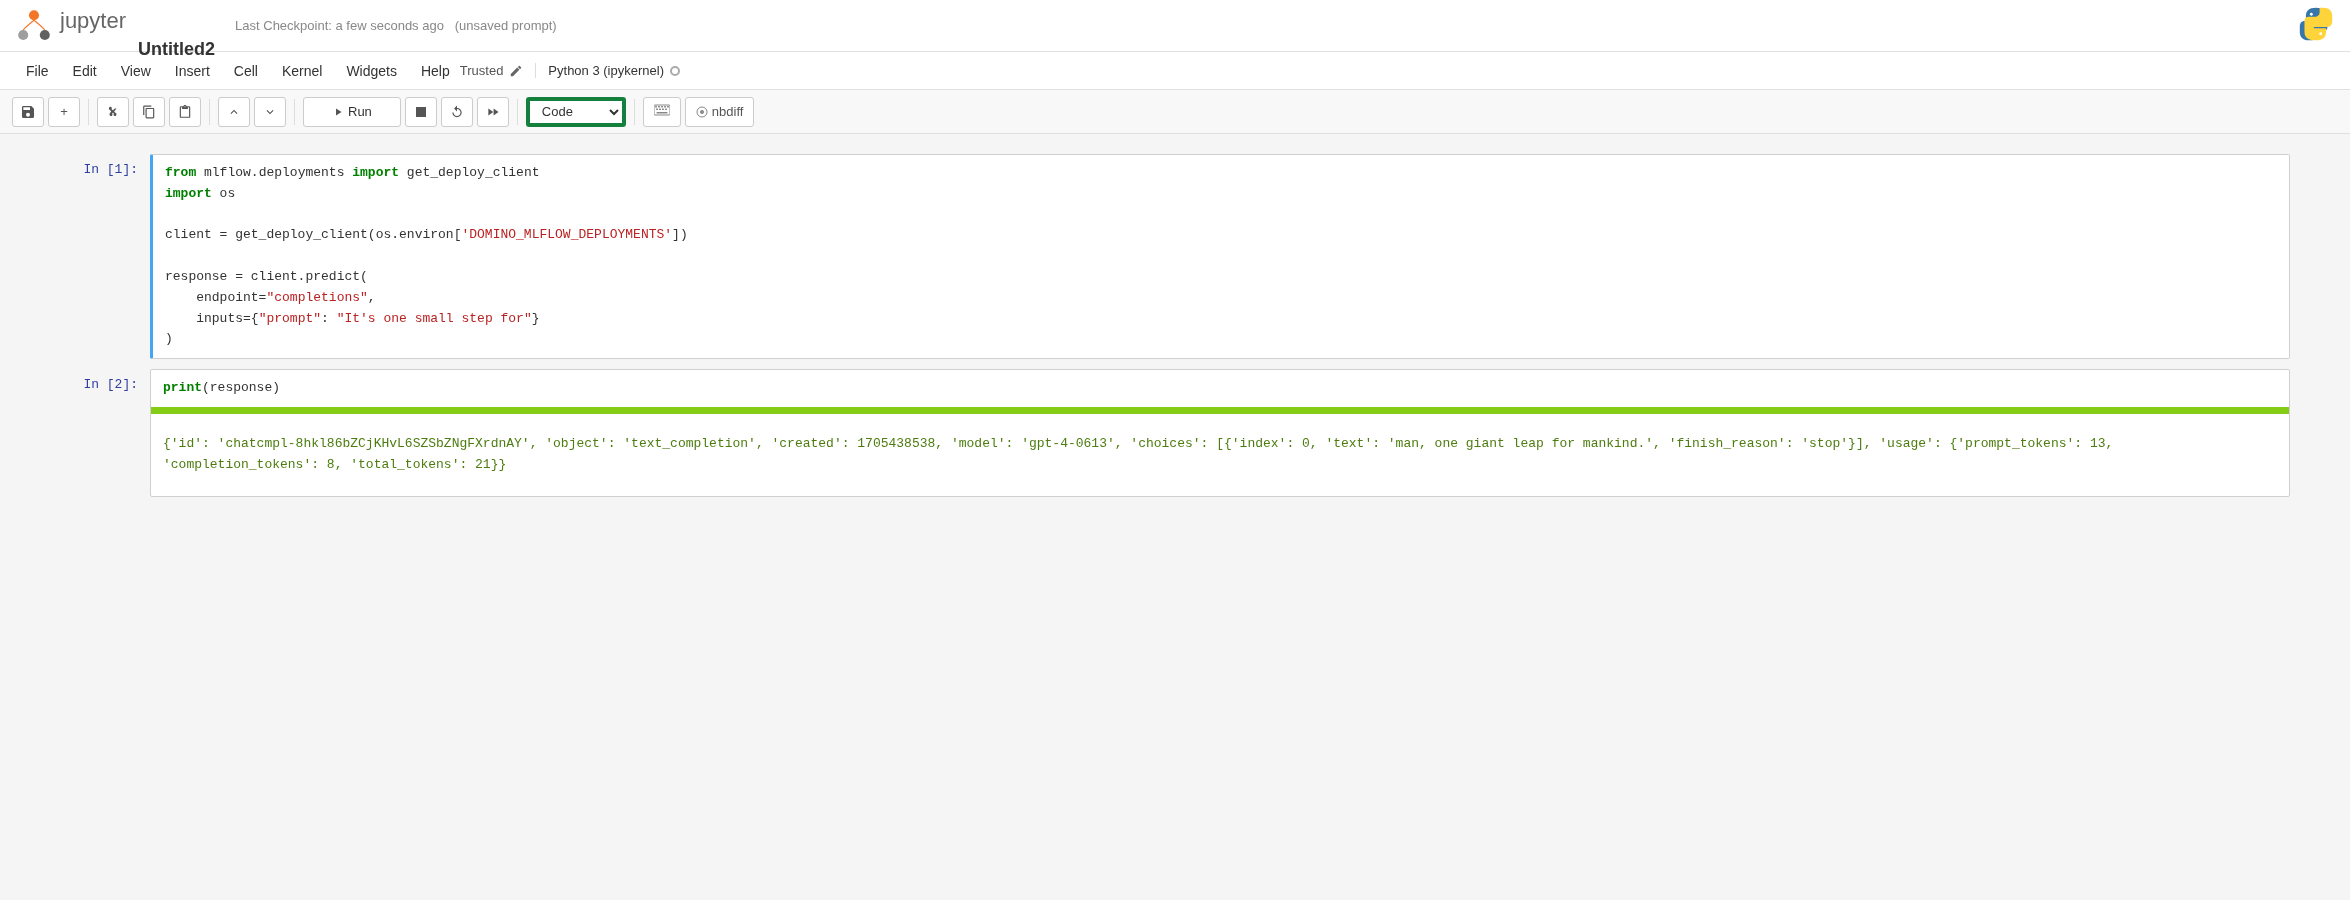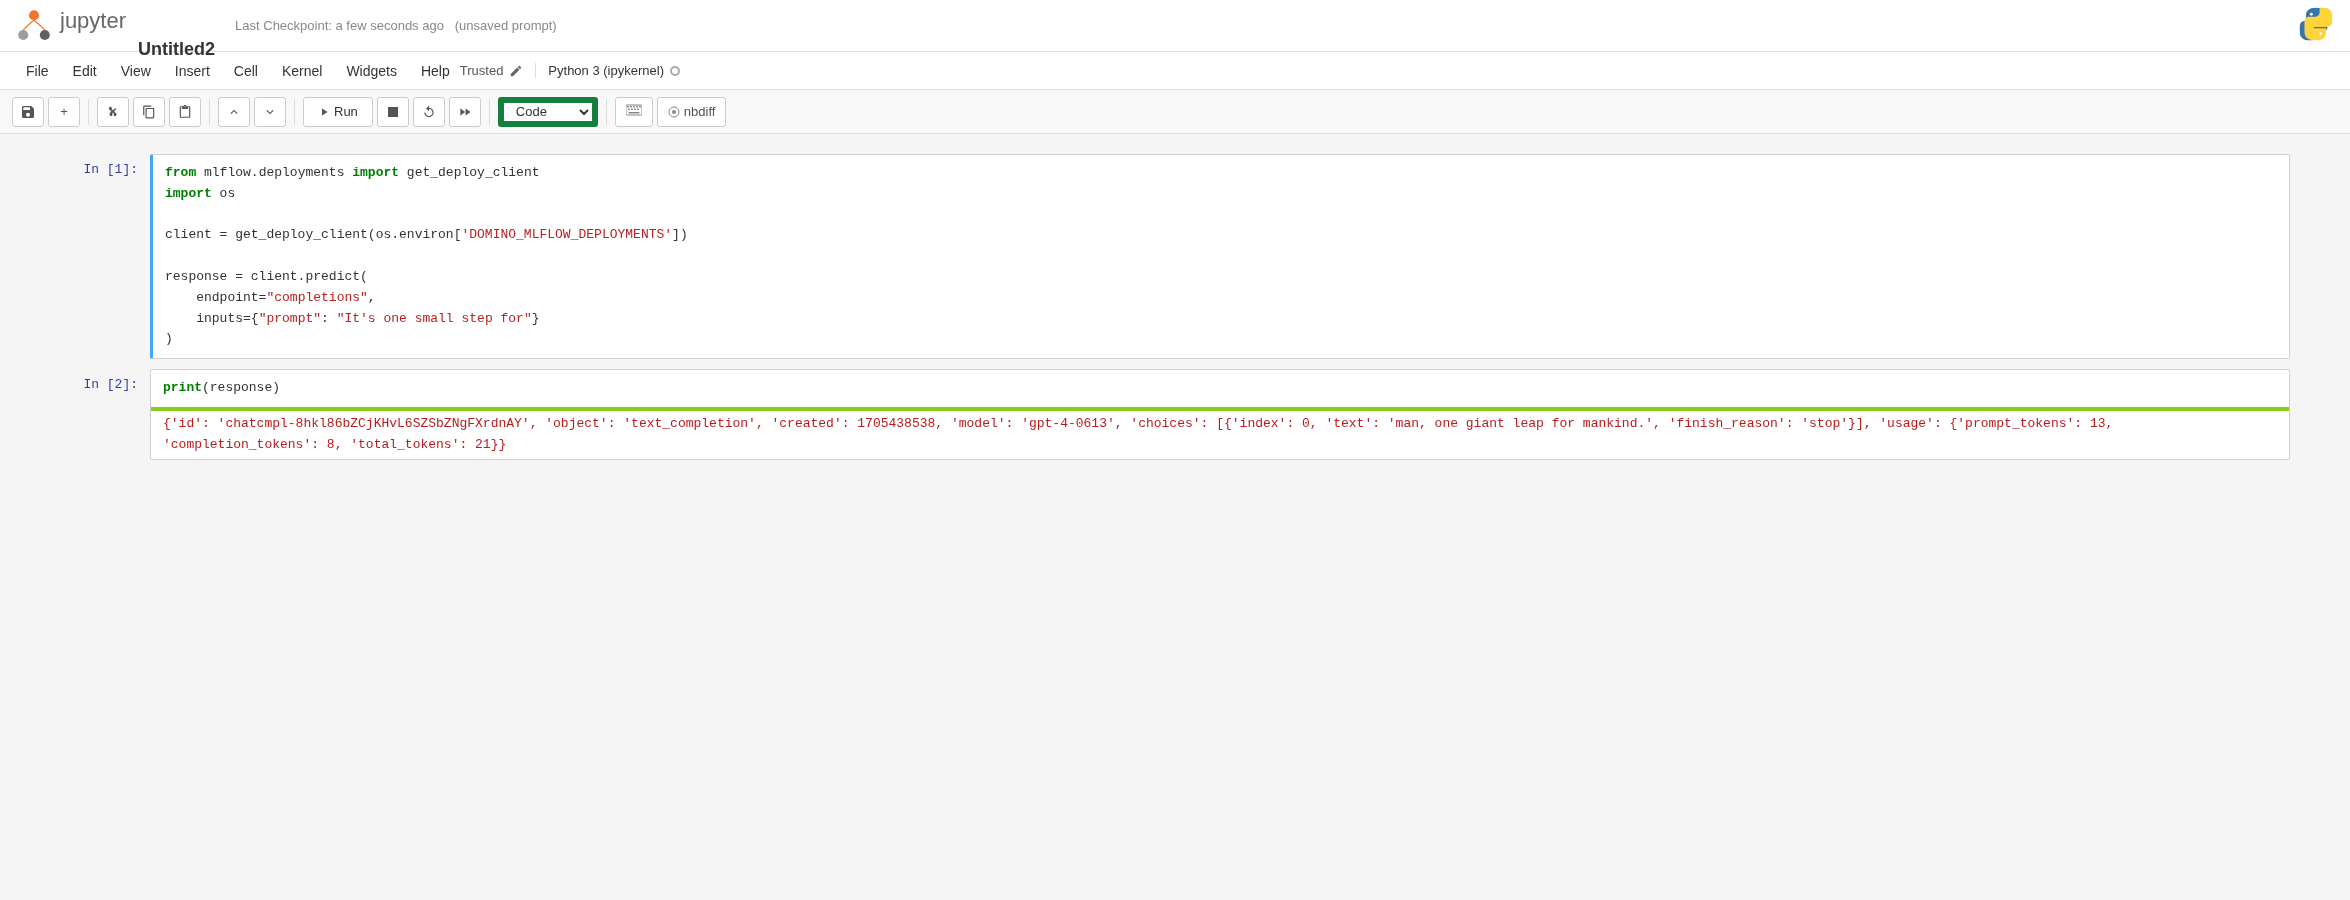--- a/index.html
+++ b/index.html
@@ -138,7 +138,7 @@
       display: flex;
       align-items: center;
       gap: 4px;
-      padding: 0 14px;
+      padding: 0 28px;
       height: 30px;
       border: 1px solid #ccc;
       background: #fff;

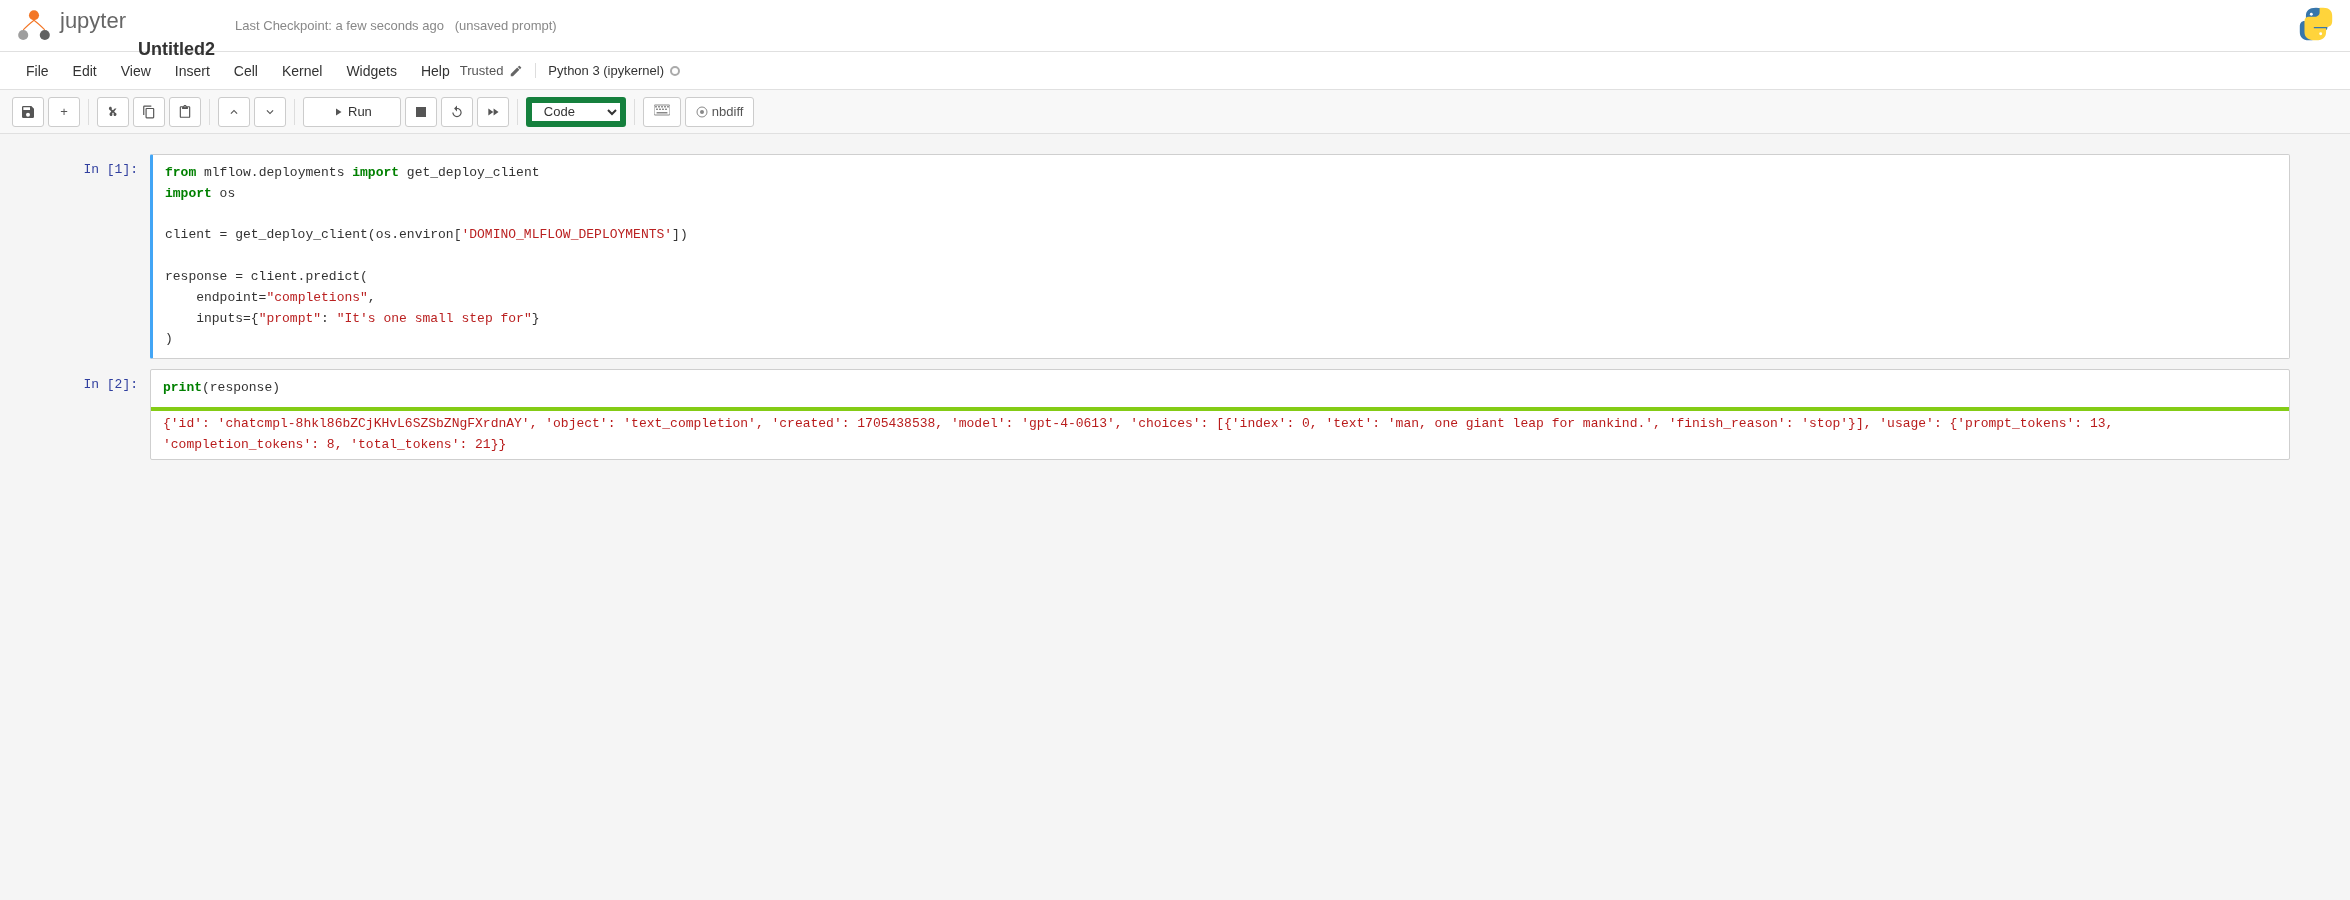--- a/index.html
+++ b/index.html
@@ -149,7 +149,7 @@
     }
     .cell-type-select {
       height: 30px;
-      border: 6px solid #15803d;
+      border: 4px solid #15803d;
       background: #fff;
       border-radius: 3px;
       padding: 0 8px;

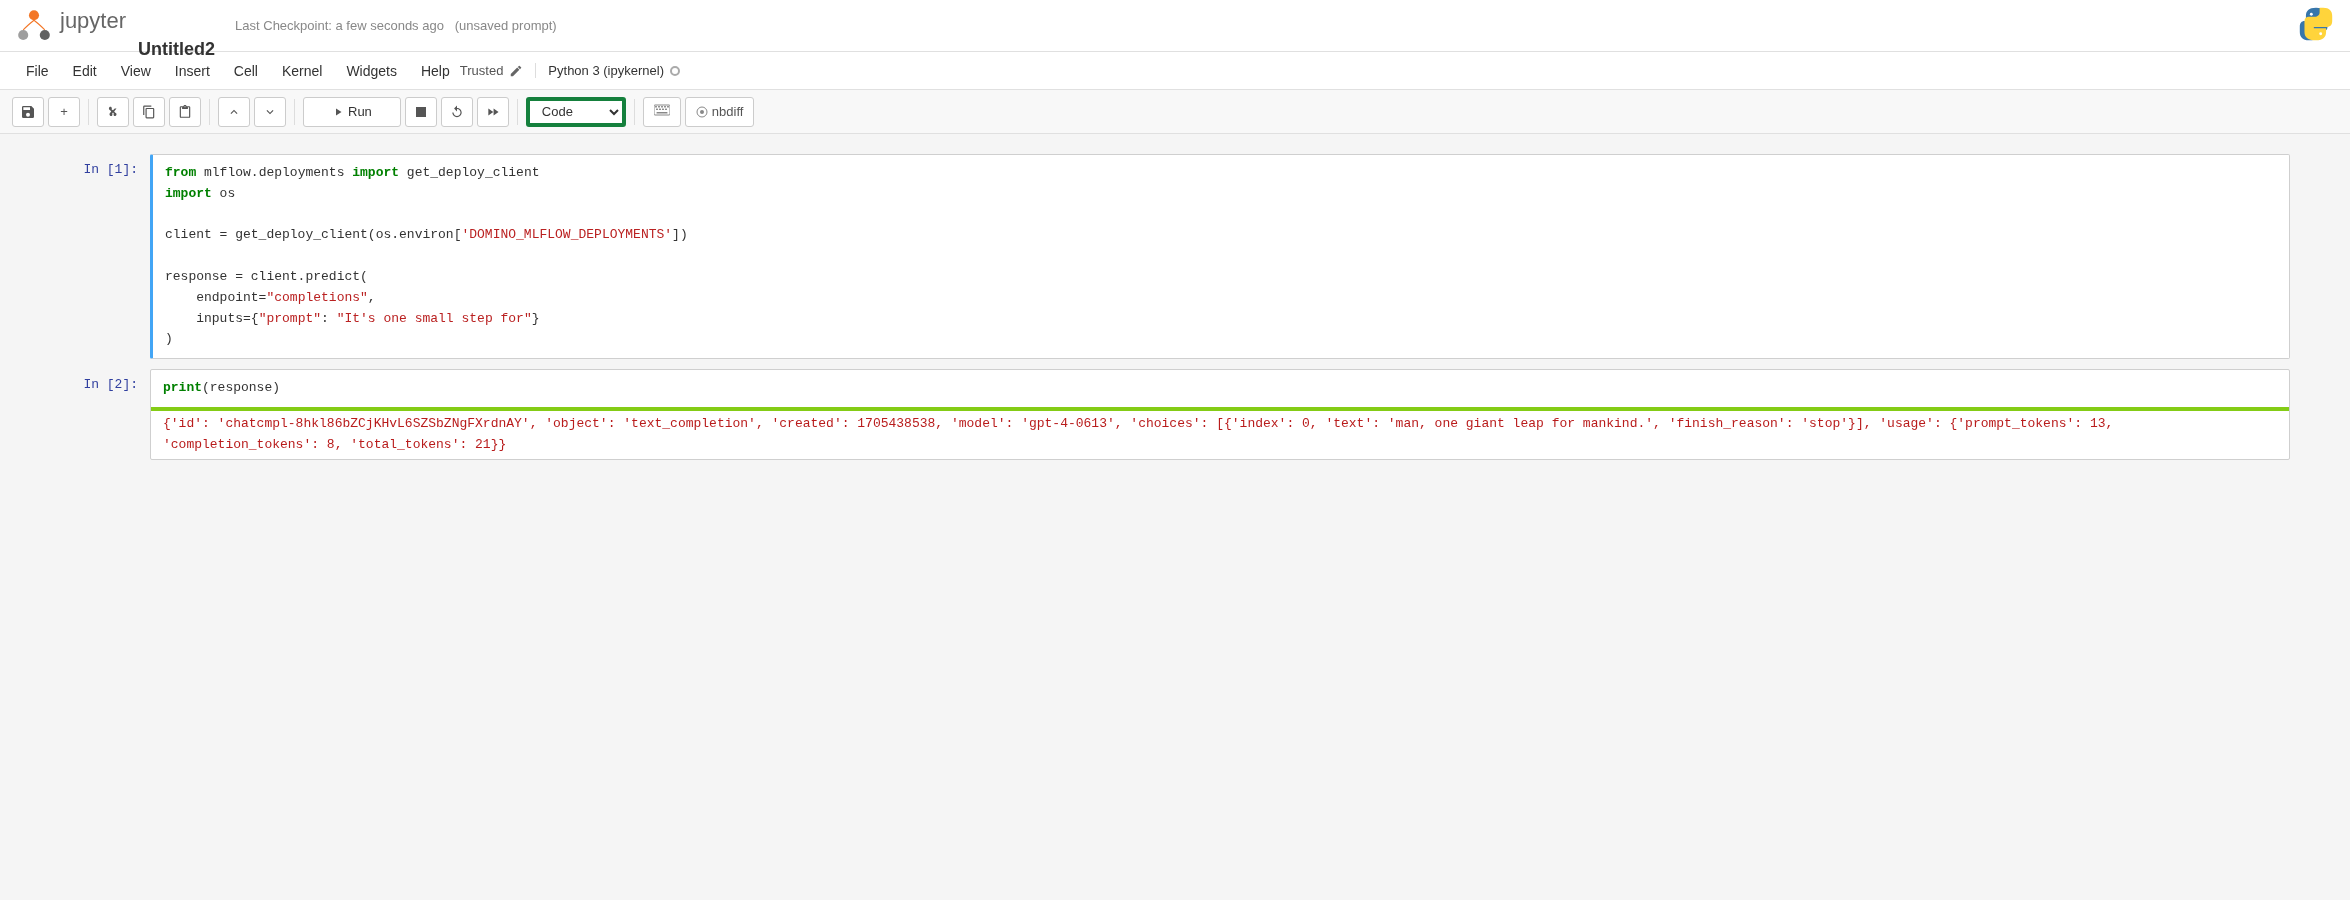--- a/index.html
+++ b/index.html
@@ -222,12 +222,12 @@
       white-space: pre;
     }
     .output-cell {
-      border-top: 4px solid #84cc16;
-      padding: 3px 12px;
+      border-top: 7px solid #84cc16;
+      padding: 20px 12px;
       font-family: "SFMono-Regular", Consolas, "Liberation Mono", Menlo, monospace;
       font-size: 13px;
       line-height: 1.6;
-      color: #b91c1c;
+      color: #4d7c0f;
       white-space: pre-wrap;
       word-break: break-word;
     }

